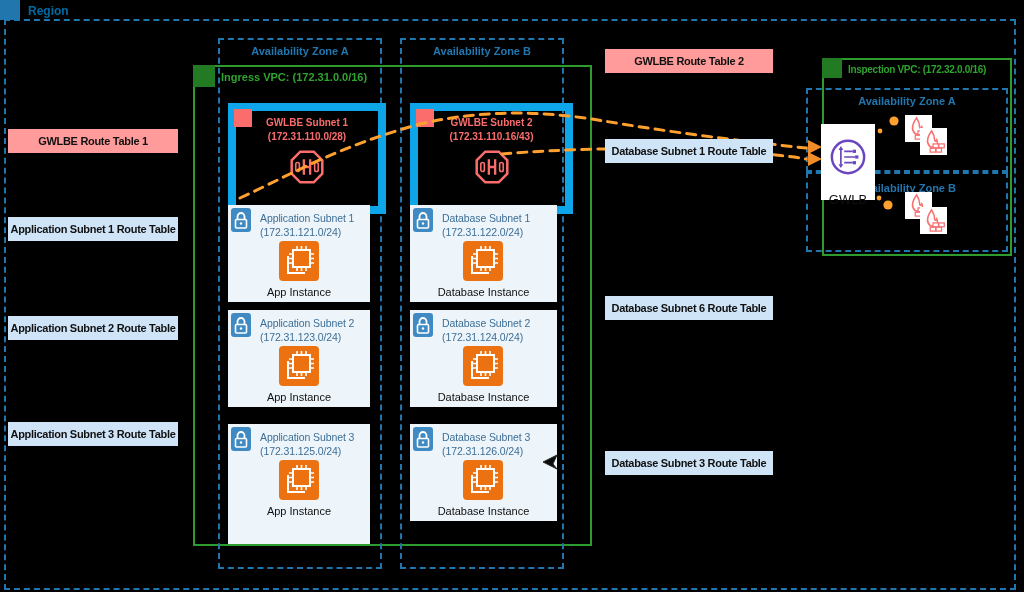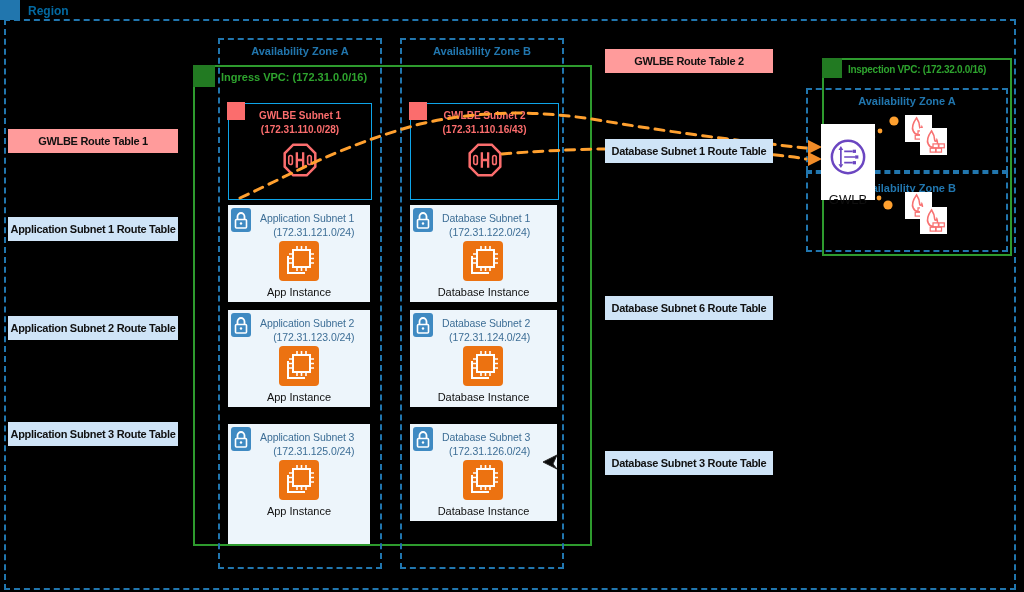--- a/index.html
+++ b/index.html
@@ -25,7 +25,7 @@
   .az-label{position:absolute;top:5px;left:0;width:100%;text-align:center;color:#2176AE;
             font-weight:bold;font-size:11px;white-space:nowrap;}
   
-  .gwlbe-box{border:1px solid #0ea5e9;z-index:2;}
+  .gwlbe-box{border:8px solid #0ea5e9;z-index:2;}
   .gwlbe-tab{position:absolute;left:-2px;top:-2px;width:18px;height:18px;background:#FB6D6D;}
   .gwlbe-title{position:absolute;top:5px;left:0;width:100%;text-align:center;color:#FB6D6D;
                font-weight:bold;font-size:10px;line-height:1.35;}

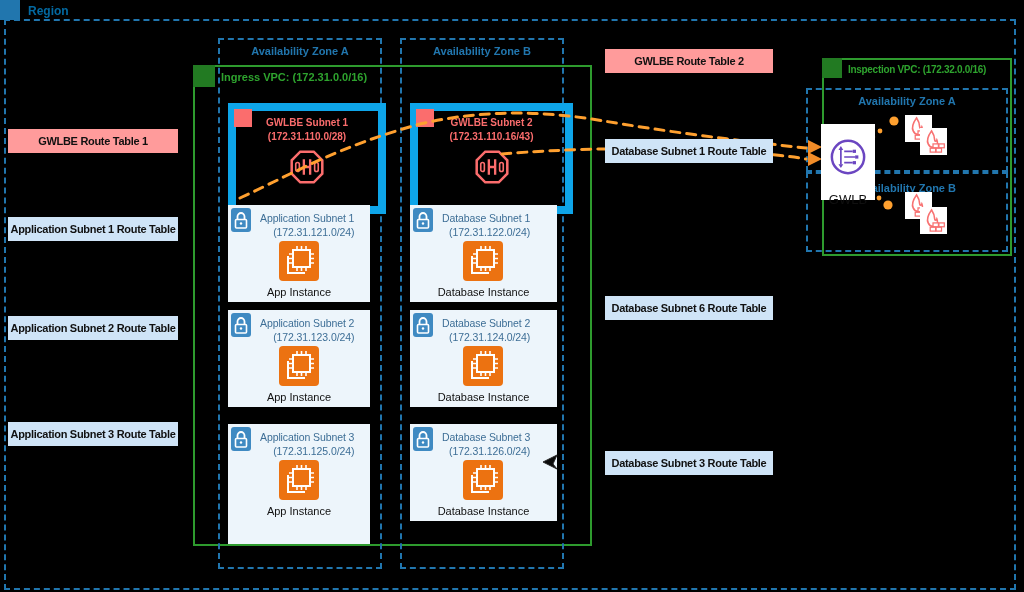--- a/index.html
+++ b/index.html
@@ -34,7 +34,7 @@
   .card{background:#EDF5FB;z-index:2;}
   .card-title{position:absolute;left:32px;top:7px;font-size:10.5px;letter-spacing:-0.1px;
               color:#3D6E96;line-height:1.3;}
-  .card-title span{display:block;text-align:right;}
+  .card-title span{display:block;}
   .lock{position:absolute;left:3px;top:3px;}
   .inst{position:absolute;top:36px;width:40px;height:40px;background:#EC7211;border-radius:4px;}
   .inst-label{position:absolute;top:81px;left:0;width:100%;text-align:center;font-size:11px;color:#101010;}

